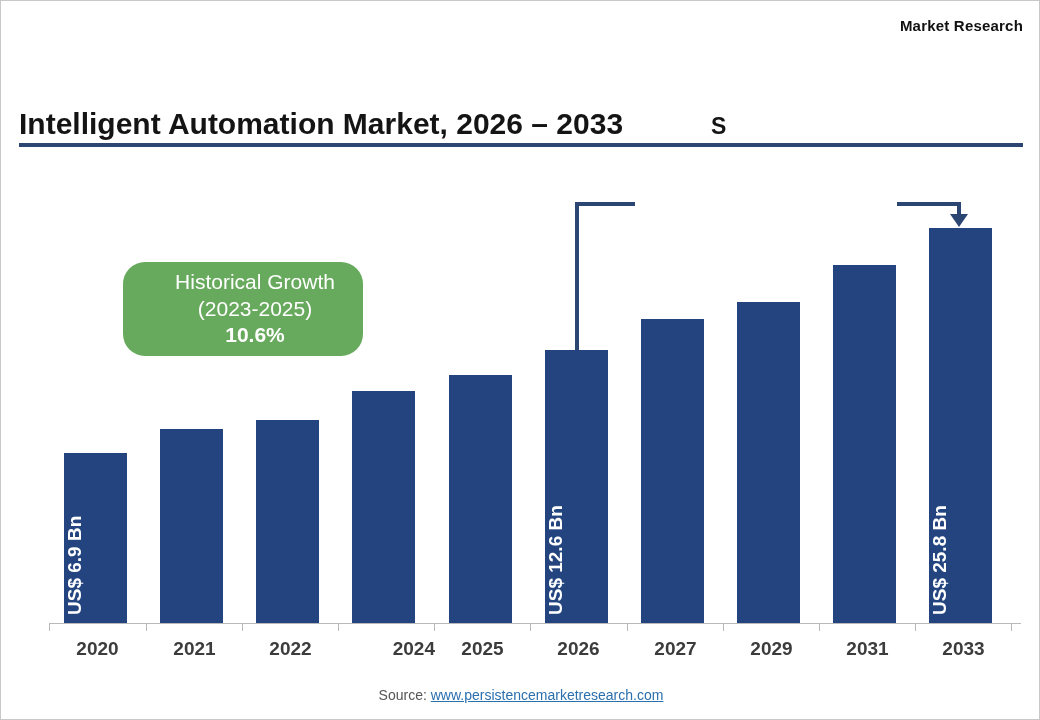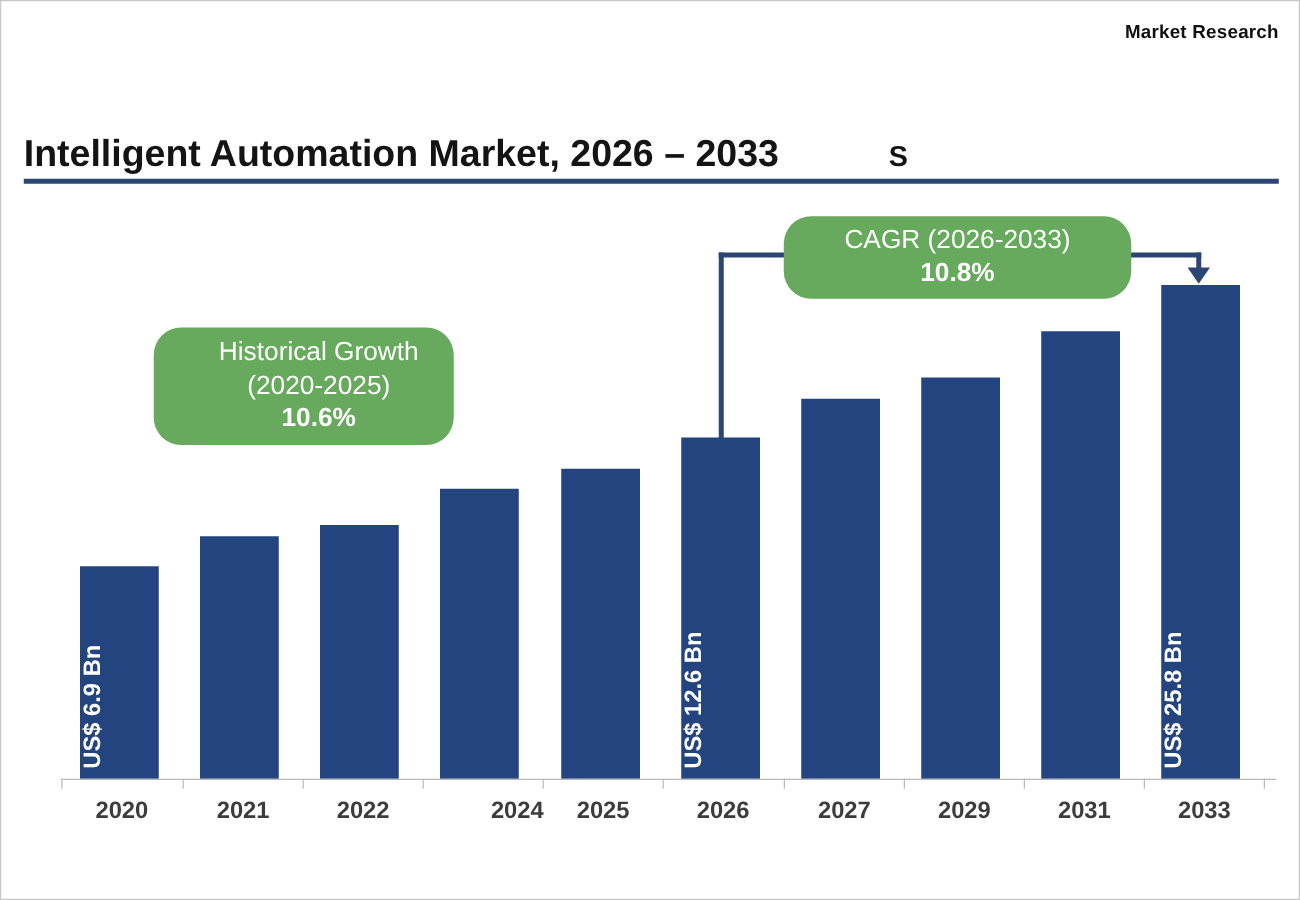--- a/index.html
+++ b/index.html
@@ -263,10 +263,6 @@
       <div class="l3">10.6%</div>
     </div>
 
-    <div class="callout" id="callout-cagr">
-      <div class="l1">CAGR (2026-2033)</div>
-      <div class="l3">10.8%</div>
-    </div>
   </div>
 
 

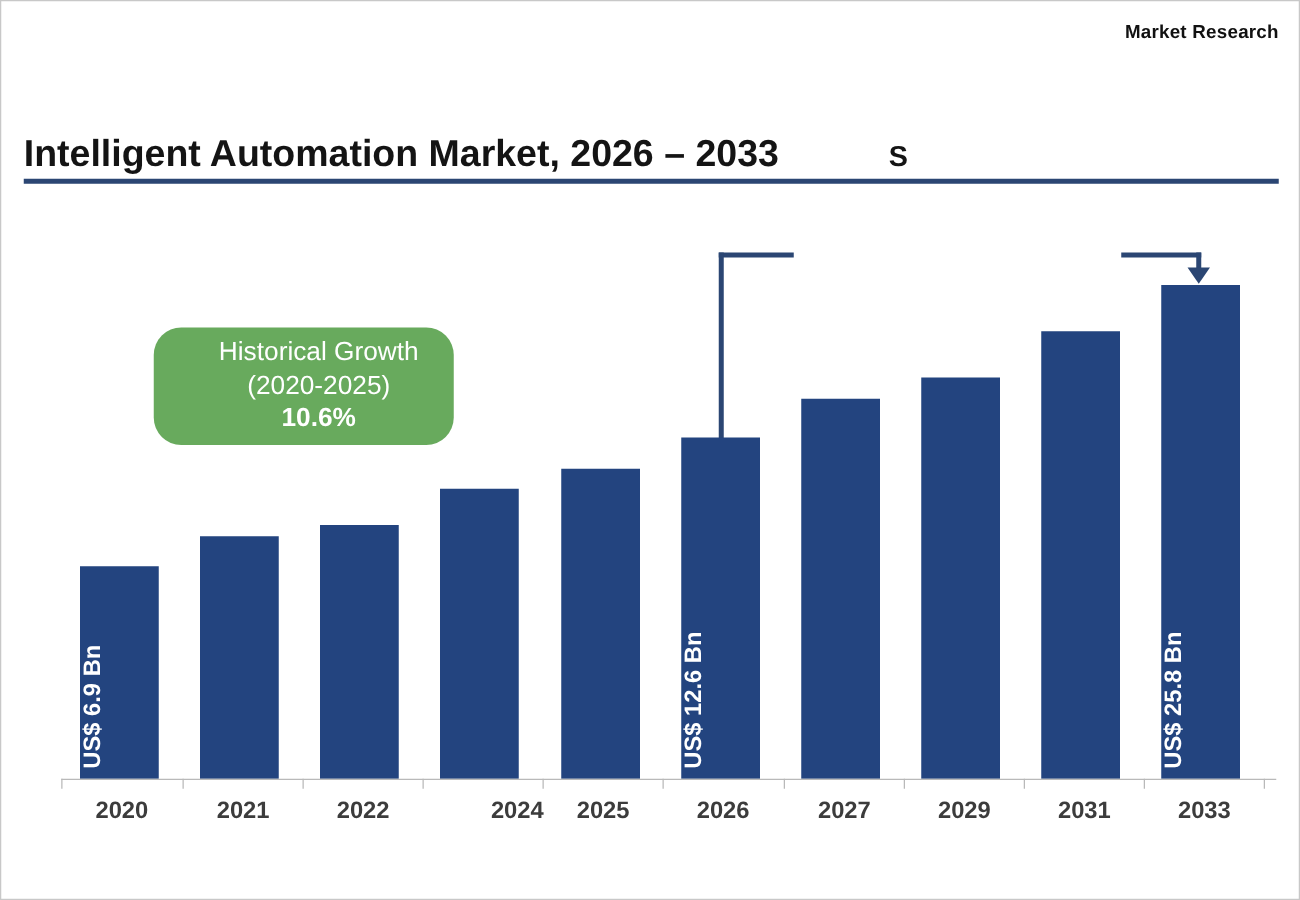--- a/index.html
+++ b/index.html
@@ -259,7 +259,7 @@
 
     <div class="callout" id="callout-historical">
       <div class="l1">Historical Growth</div>
-      <div class="l2">(2020-2025)</div>
+      <div class="l2">(2023-2025)</div>
       <div class="l3">10.6%</div>
     </div>
 

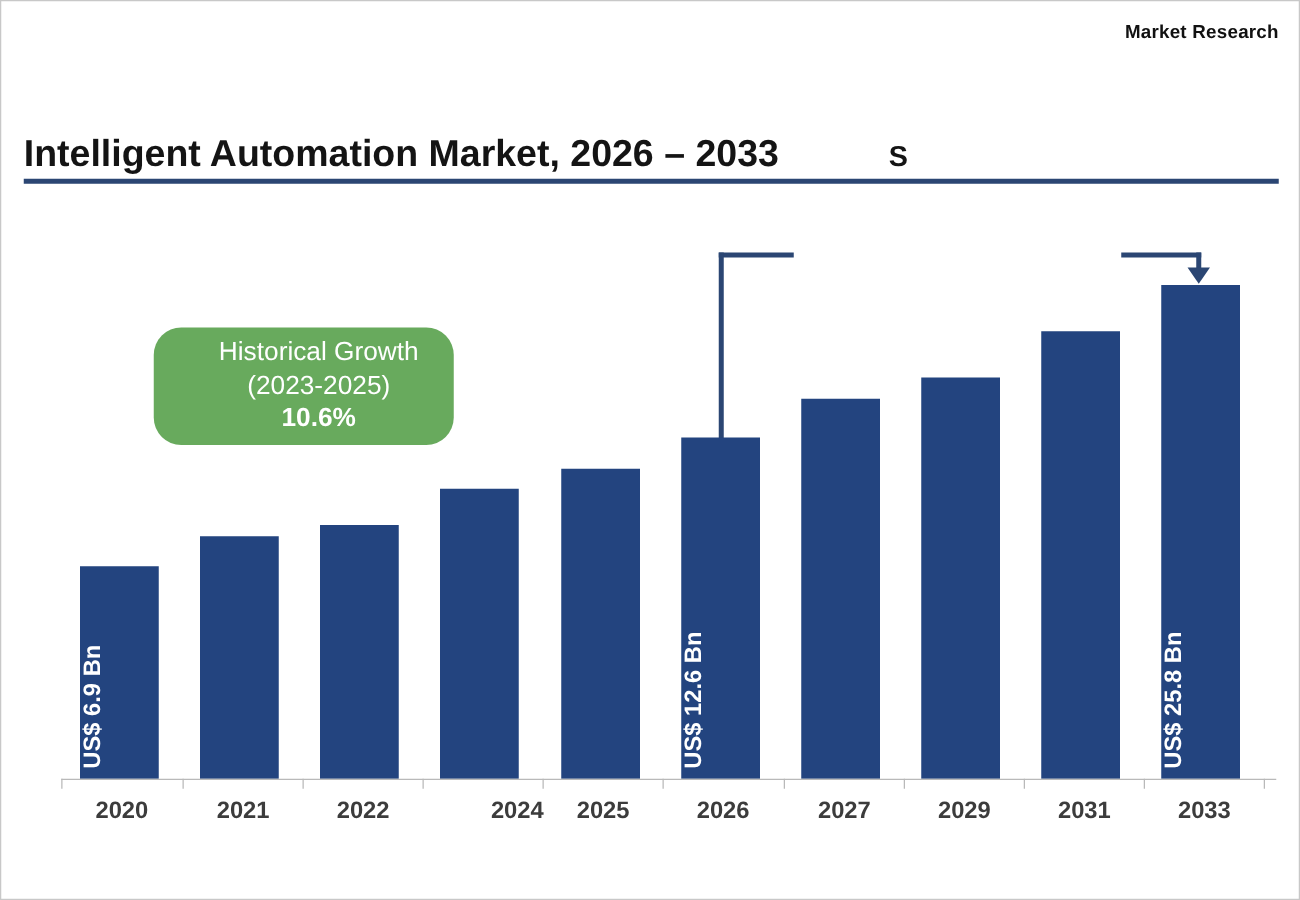--- a/index.html
+++ b/index.html
@@ -265,6 +265,9 @@
 
   </div>
 
+  <div id="source">
+    <span>Source: </span><a href="#">www.persistencemarketresearch.com</a>
+  </div>
 
 </div>
 

